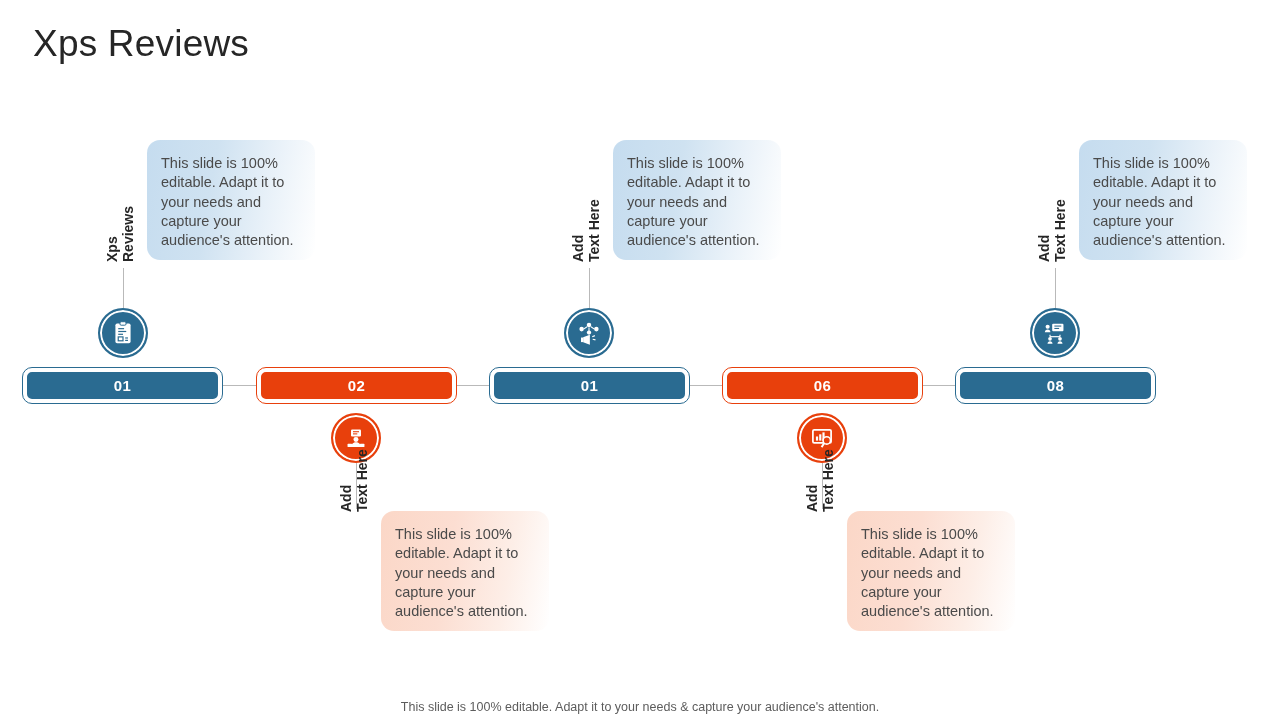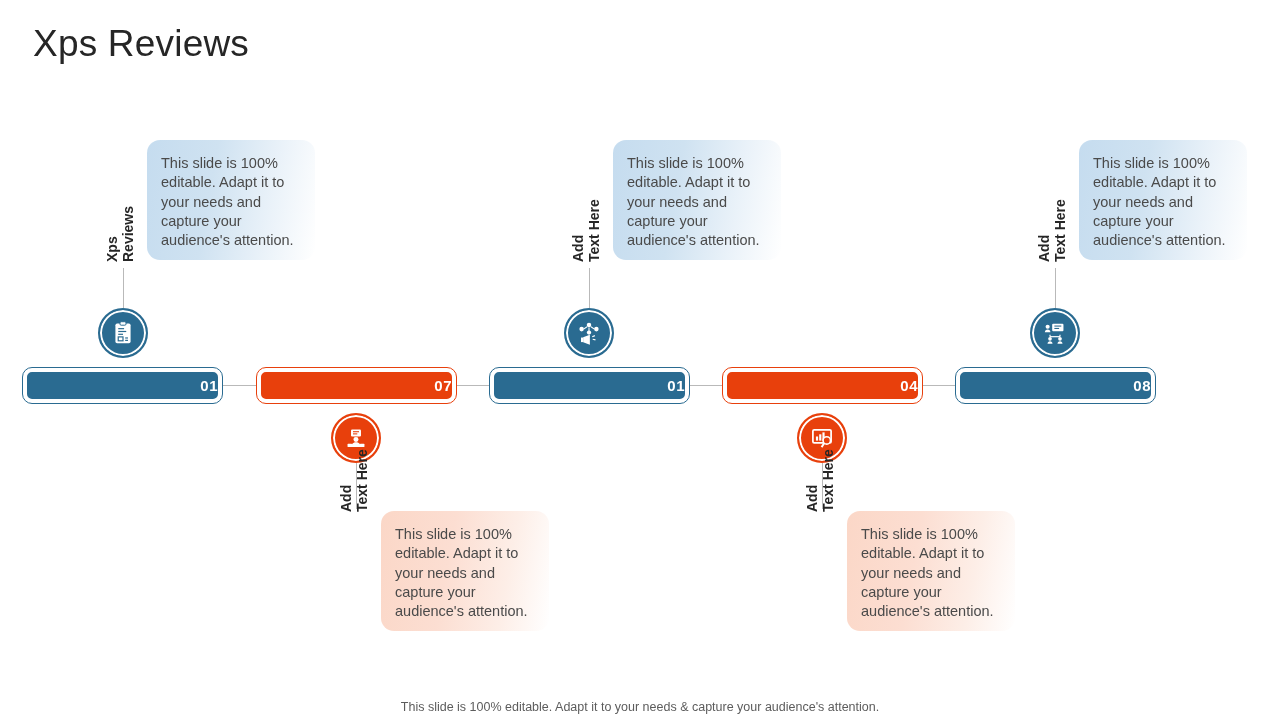--- a/index.html
+++ b/index.html
@@ -38,7 +38,7 @@
     box-sizing: border-box;
     display: flex;
     align-items: center;
-    justify-content: flex-end;
+    justify-content: center;
     border: 3px solid #ffffff;
     font-size: 15px;
     font-weight: bold;

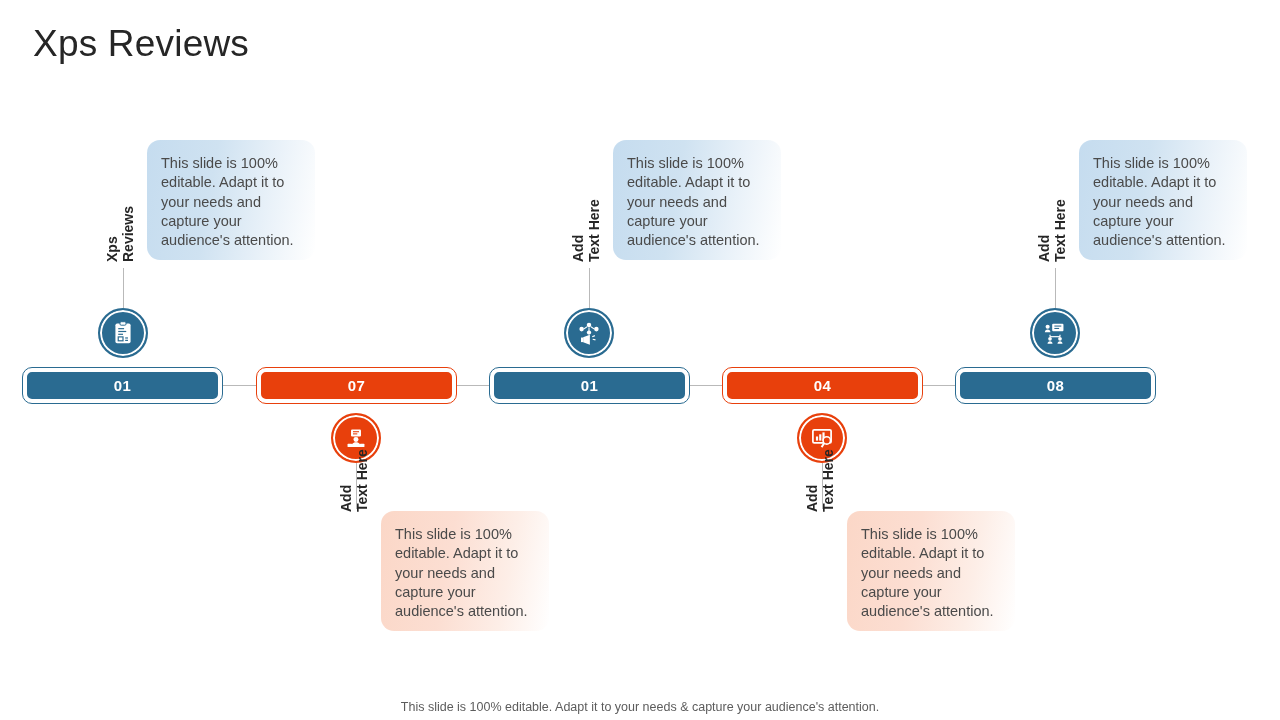--- a/index.html
+++ b/index.html
@@ -166,7 +166,7 @@
 
 <div class="bar-outer outer-orange" style="left:256px;"></div>
 <div class="bar bar-orange" style="left:258px;">
-  <span>07</span>
+  <span>02</span>
 </div>
 <div class="icon-circle orange" style="left:331px; top:413px;">
   <span>

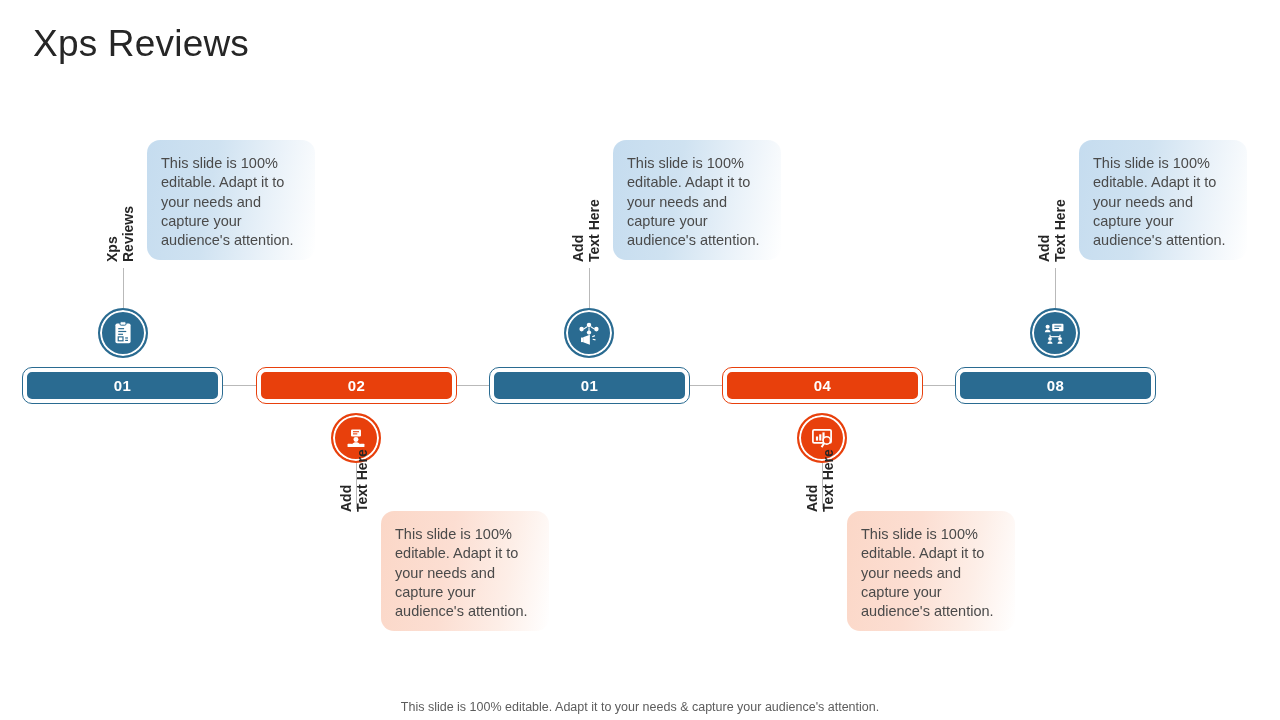--- a/index.html
+++ b/index.html
@@ -222,7 +222,7 @@
 
 <div class="bar-outer outer-orange" style="left:722px;"></div>
 <div class="bar bar-orange" style="left:724px;">
-  <span>04</span>
+  <span>06</span>
 </div>
 <div class="icon-circle orange" style="left:797px; top:413px;">
   <span>

